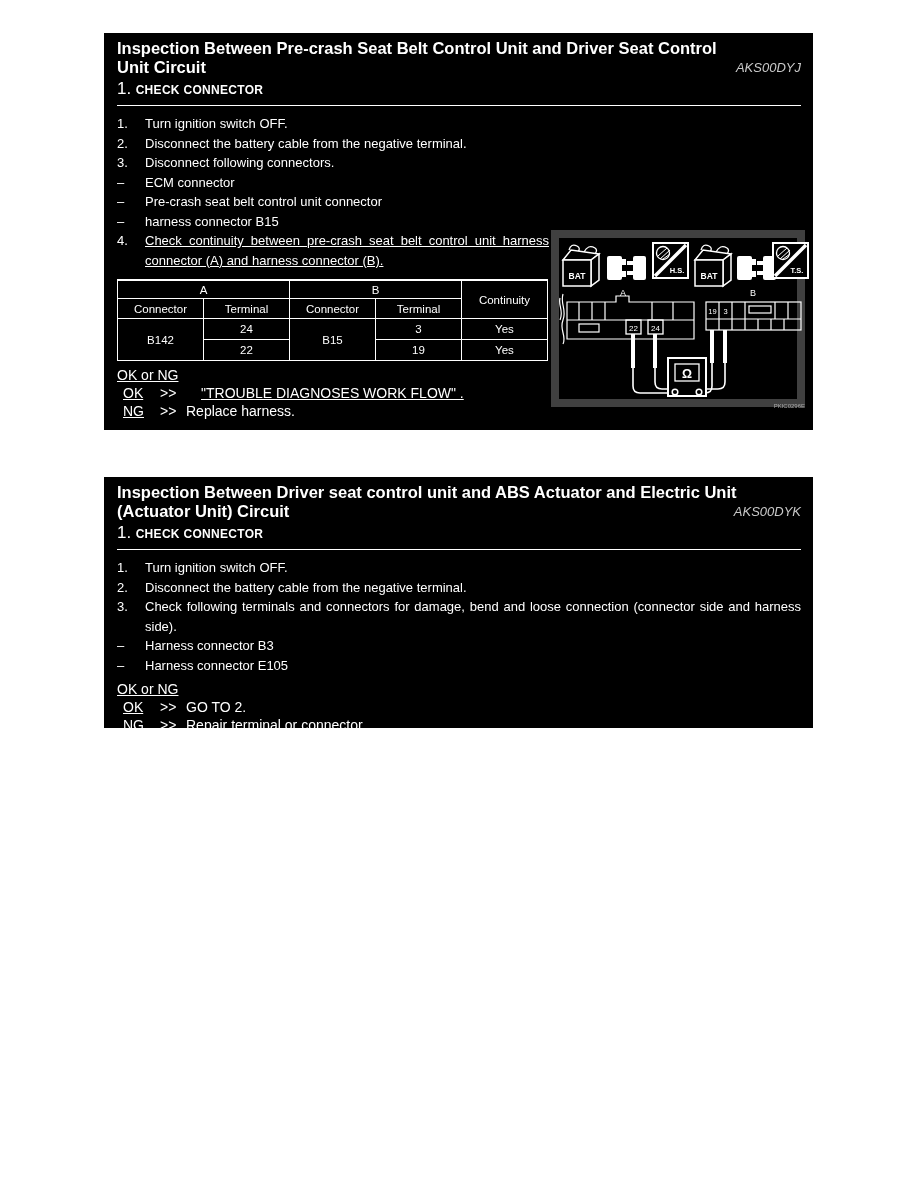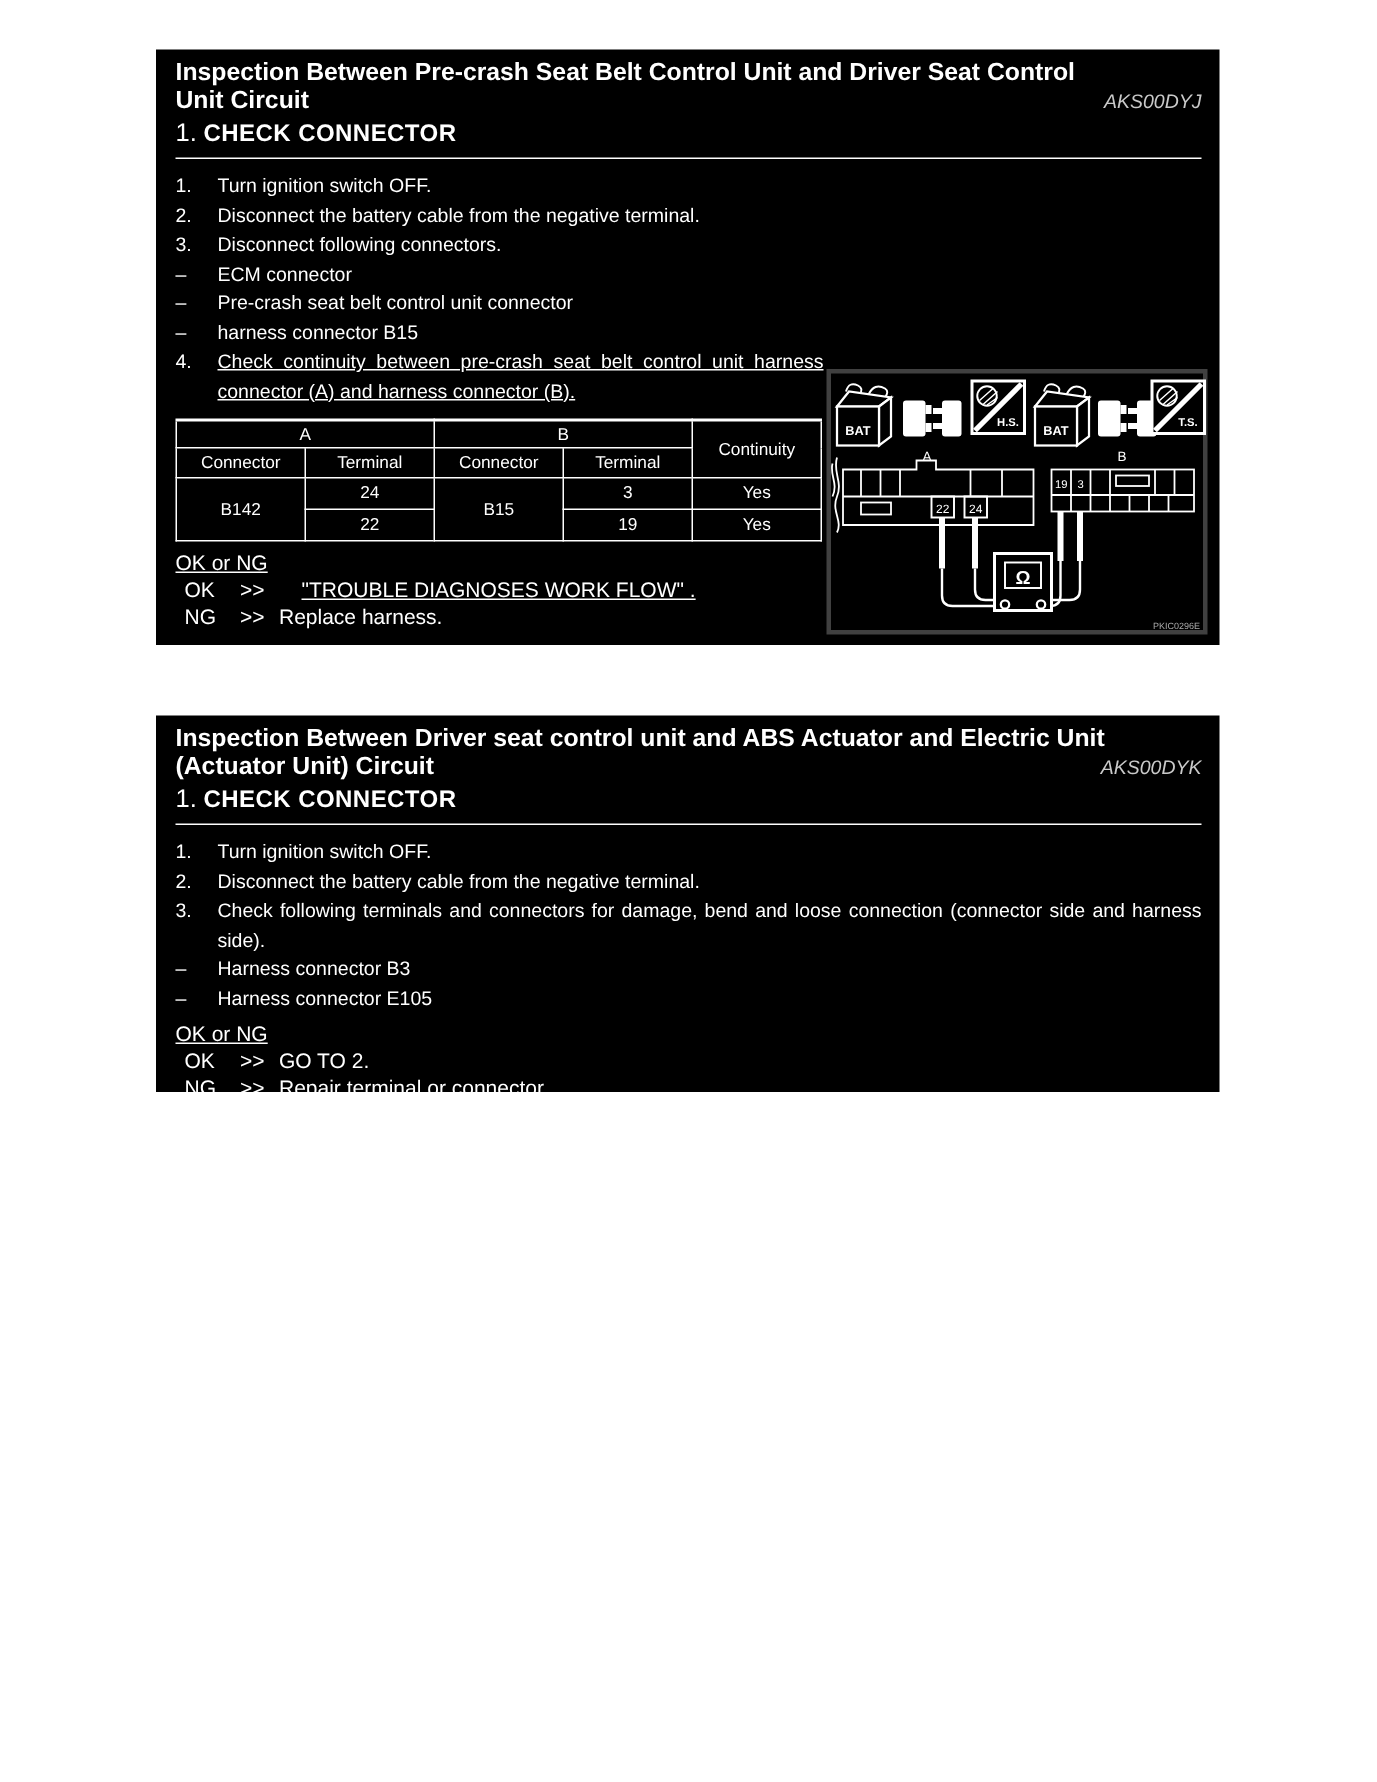--- a/index.html
+++ b/index.html
@@ -20,7 +20,7 @@
 
   .step-head { margin-top:2px; line-height:20px; }
   .step-num { font-size:17px; }
-  .step-label { font-size:16px; font-weight:bold; letter-spacing:0.3px; }
+  .step-label { font-size:12px; font-weight:bold; letter-spacing:0.3px; }
 
   .rule { border:none; border-top:1px solid #ffffff; margin:5px 0 0 0; height:0; }
 

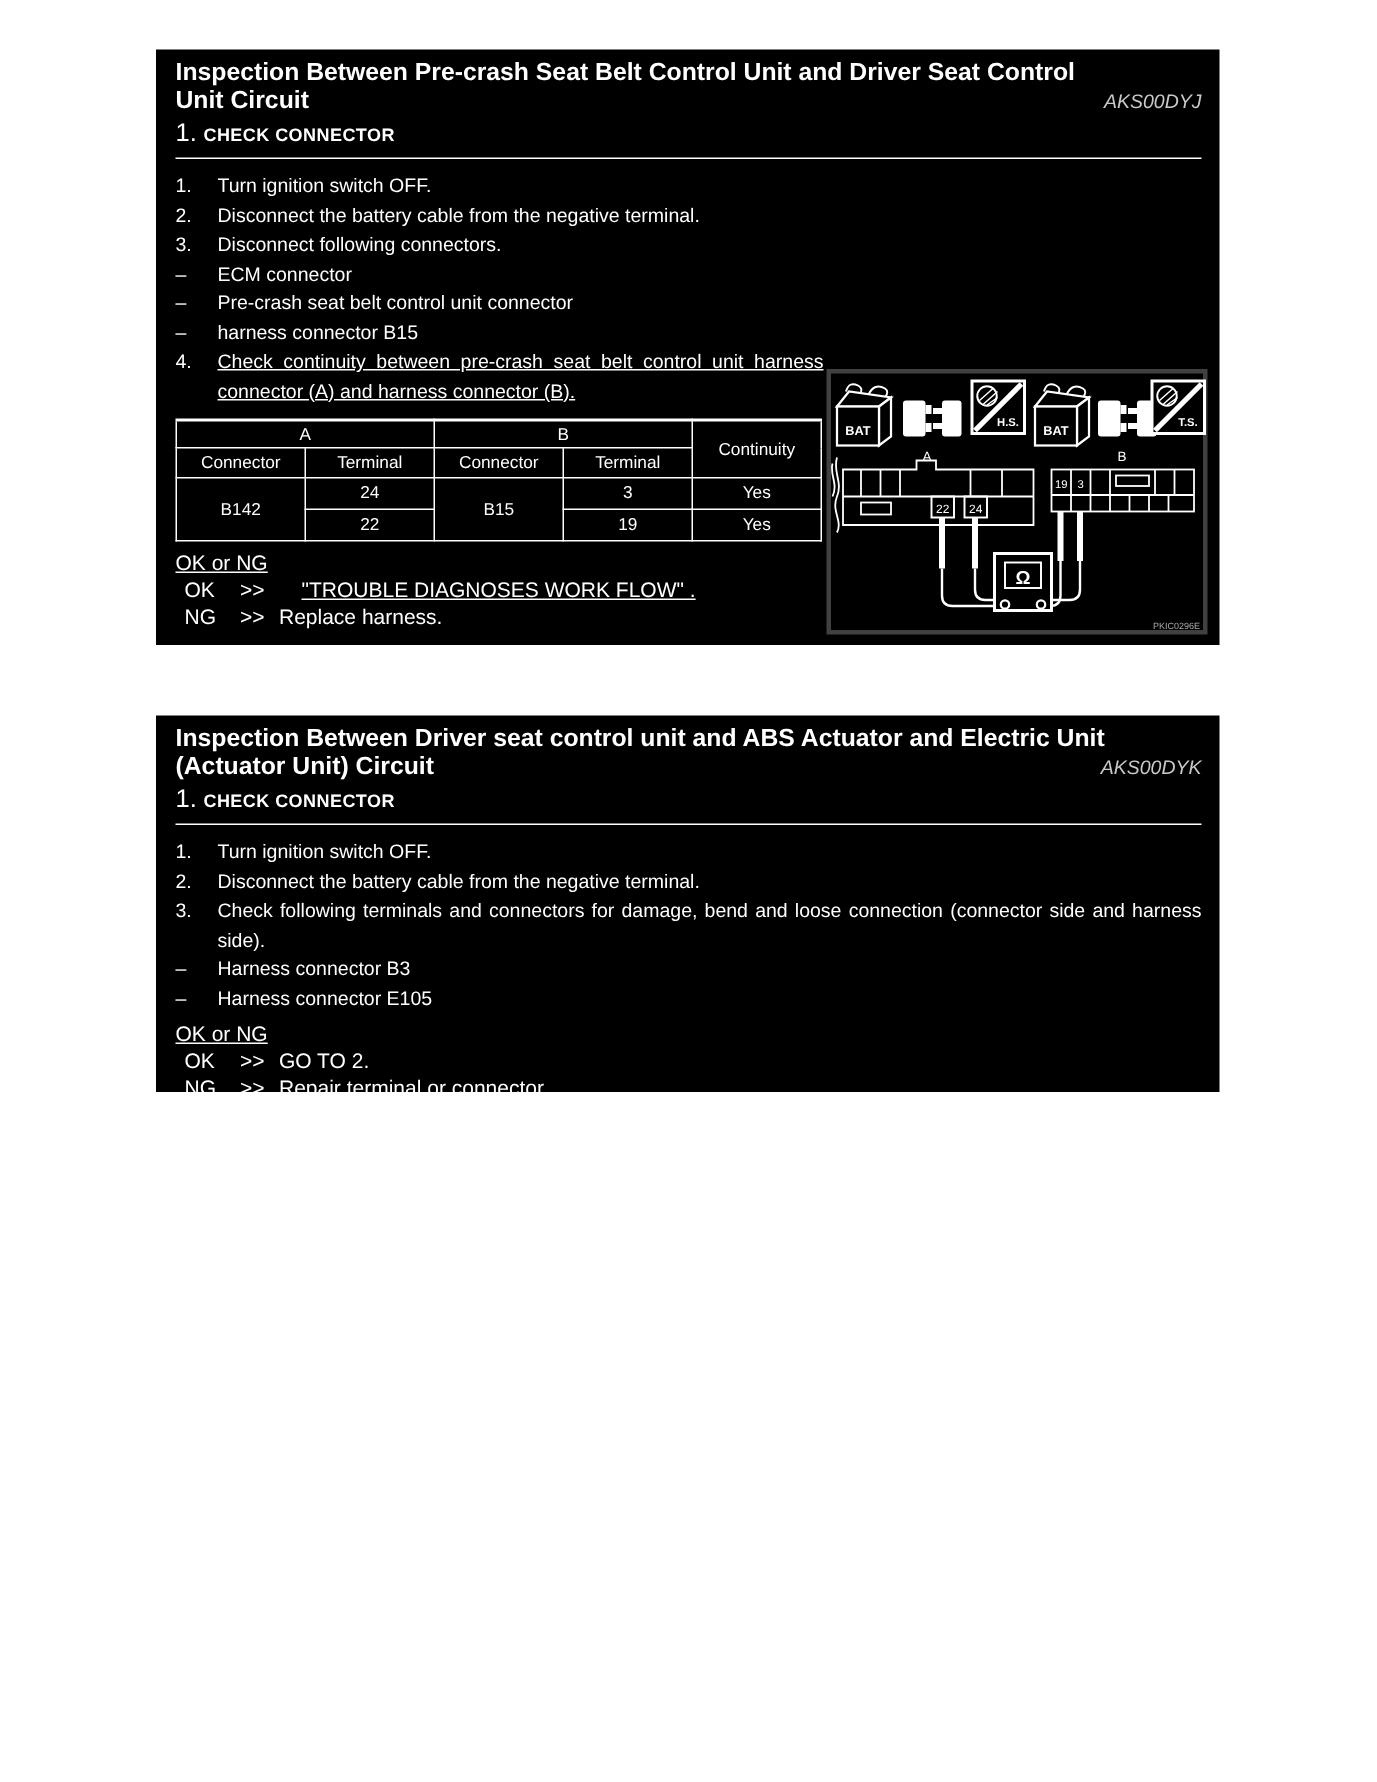--- a/index.html
+++ b/index.html
@@ -48,8 +48,8 @@
   .ref-link { text-decoration:underline; display:block; margin-left:15px; width:max-content; }
 
   .figure {
-    position:absolute; left:447px; top:213px; width:254px; height:177px;
-    border:3px solid #404040; box-sizing:border-box; background:#000000;
+    position:absolute; left:447px; top:197px; width:254px; height:177px;
+    border:8px solid #404040; box-sizing:border-box; background:#000000;
   }
   .figure svg { display:block; }
 </style>

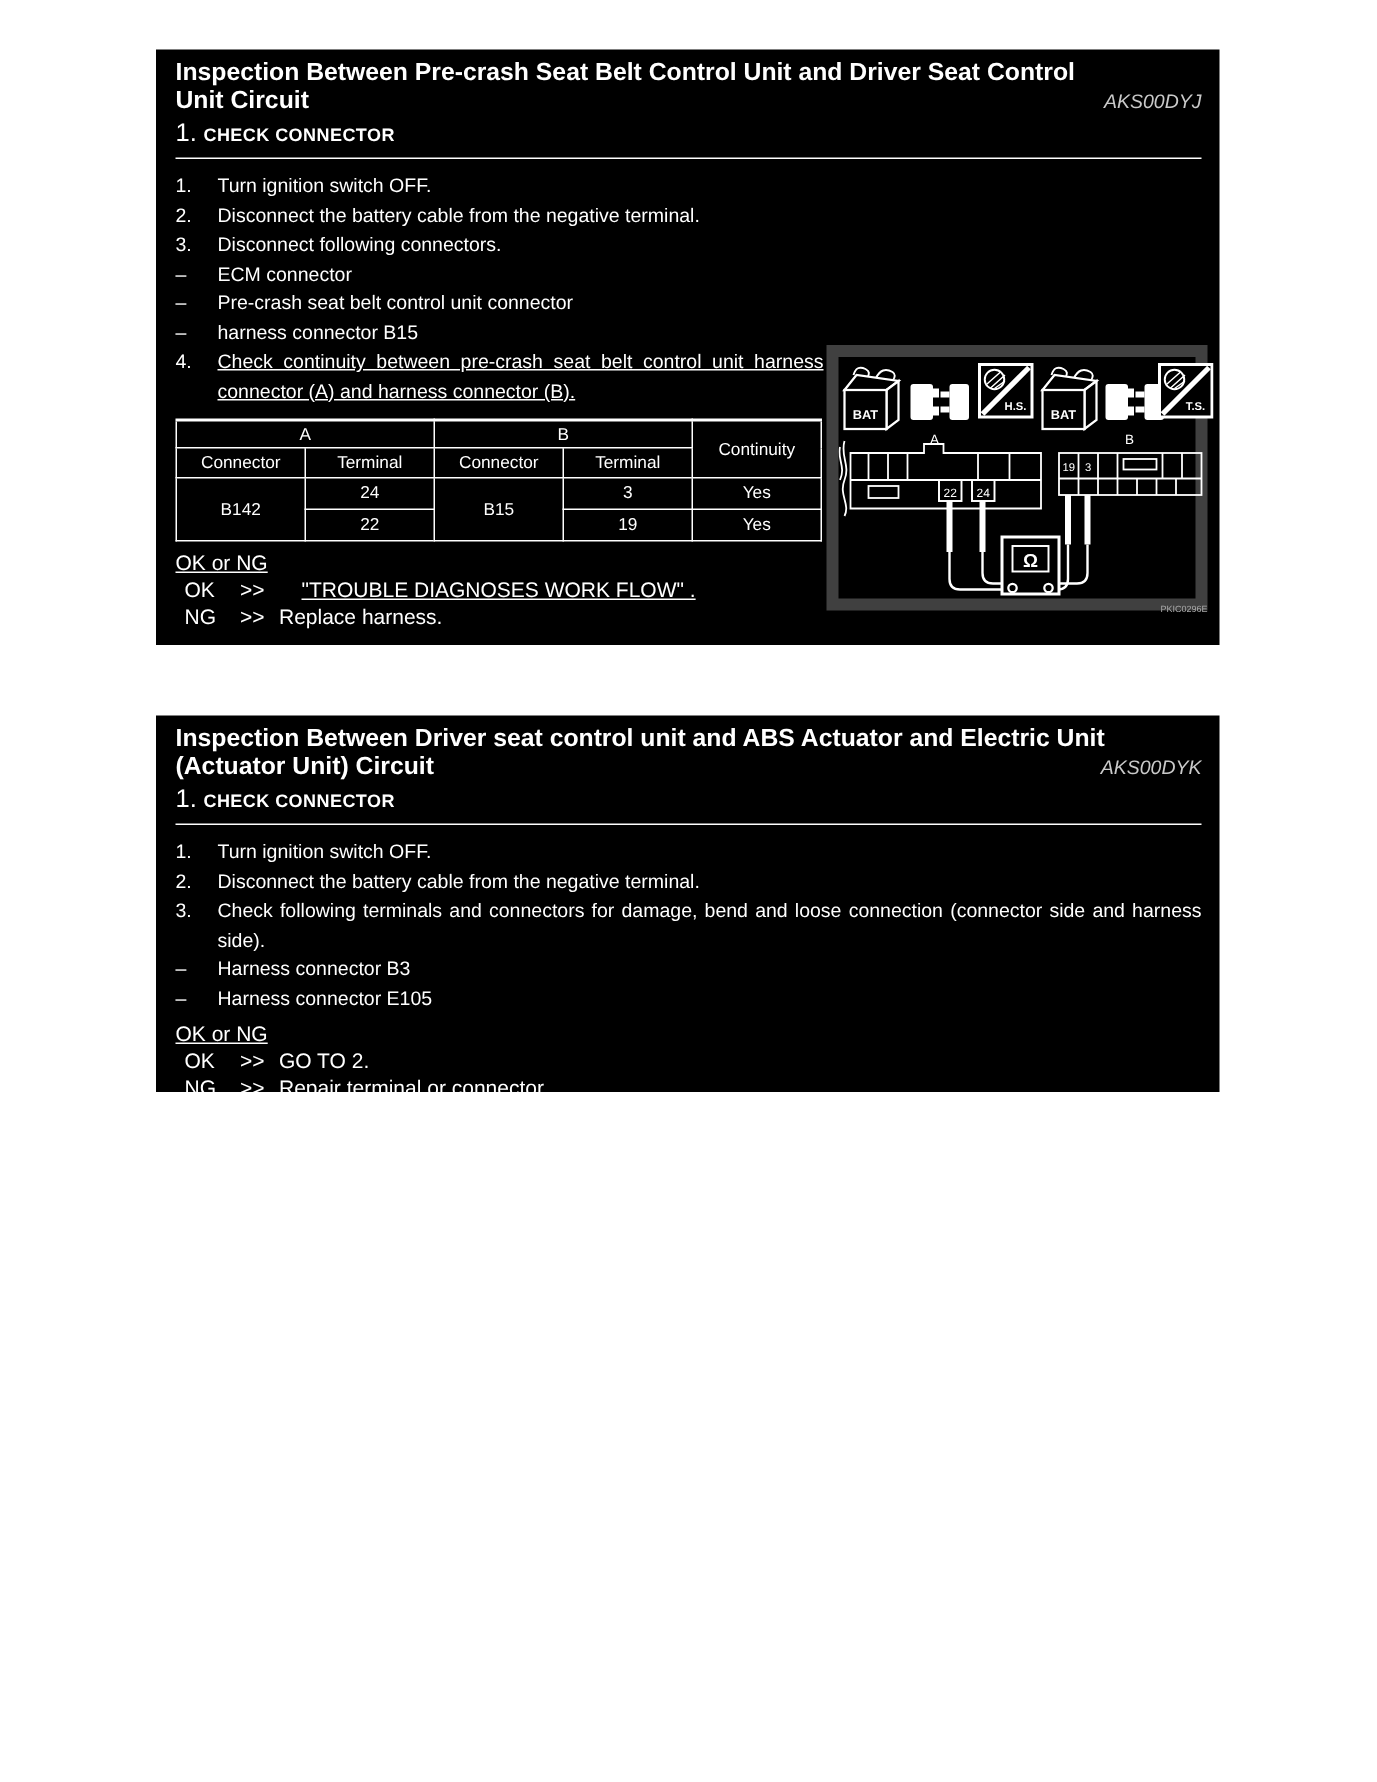--- a/index.html
+++ b/index.html
@@ -43,7 +43,7 @@
   .okng { margin-top:5px; font-size:14px; }
   .okng-head { text-decoration:underline; line-height:18px; }
   .result { display:flex; line-height:16.5px; margin-top:1px; }
-  .result-label { width:37px; padding-left:6px; flex:none; }
+  .result-label { width:37px; padding-left:6px; flex:none;text-decoration:underline; }
   .result-arrow { width:26px; flex:none; }
   .ref-link { text-decoration:underline; display:block; margin-left:15px; width:max-content; }
 

